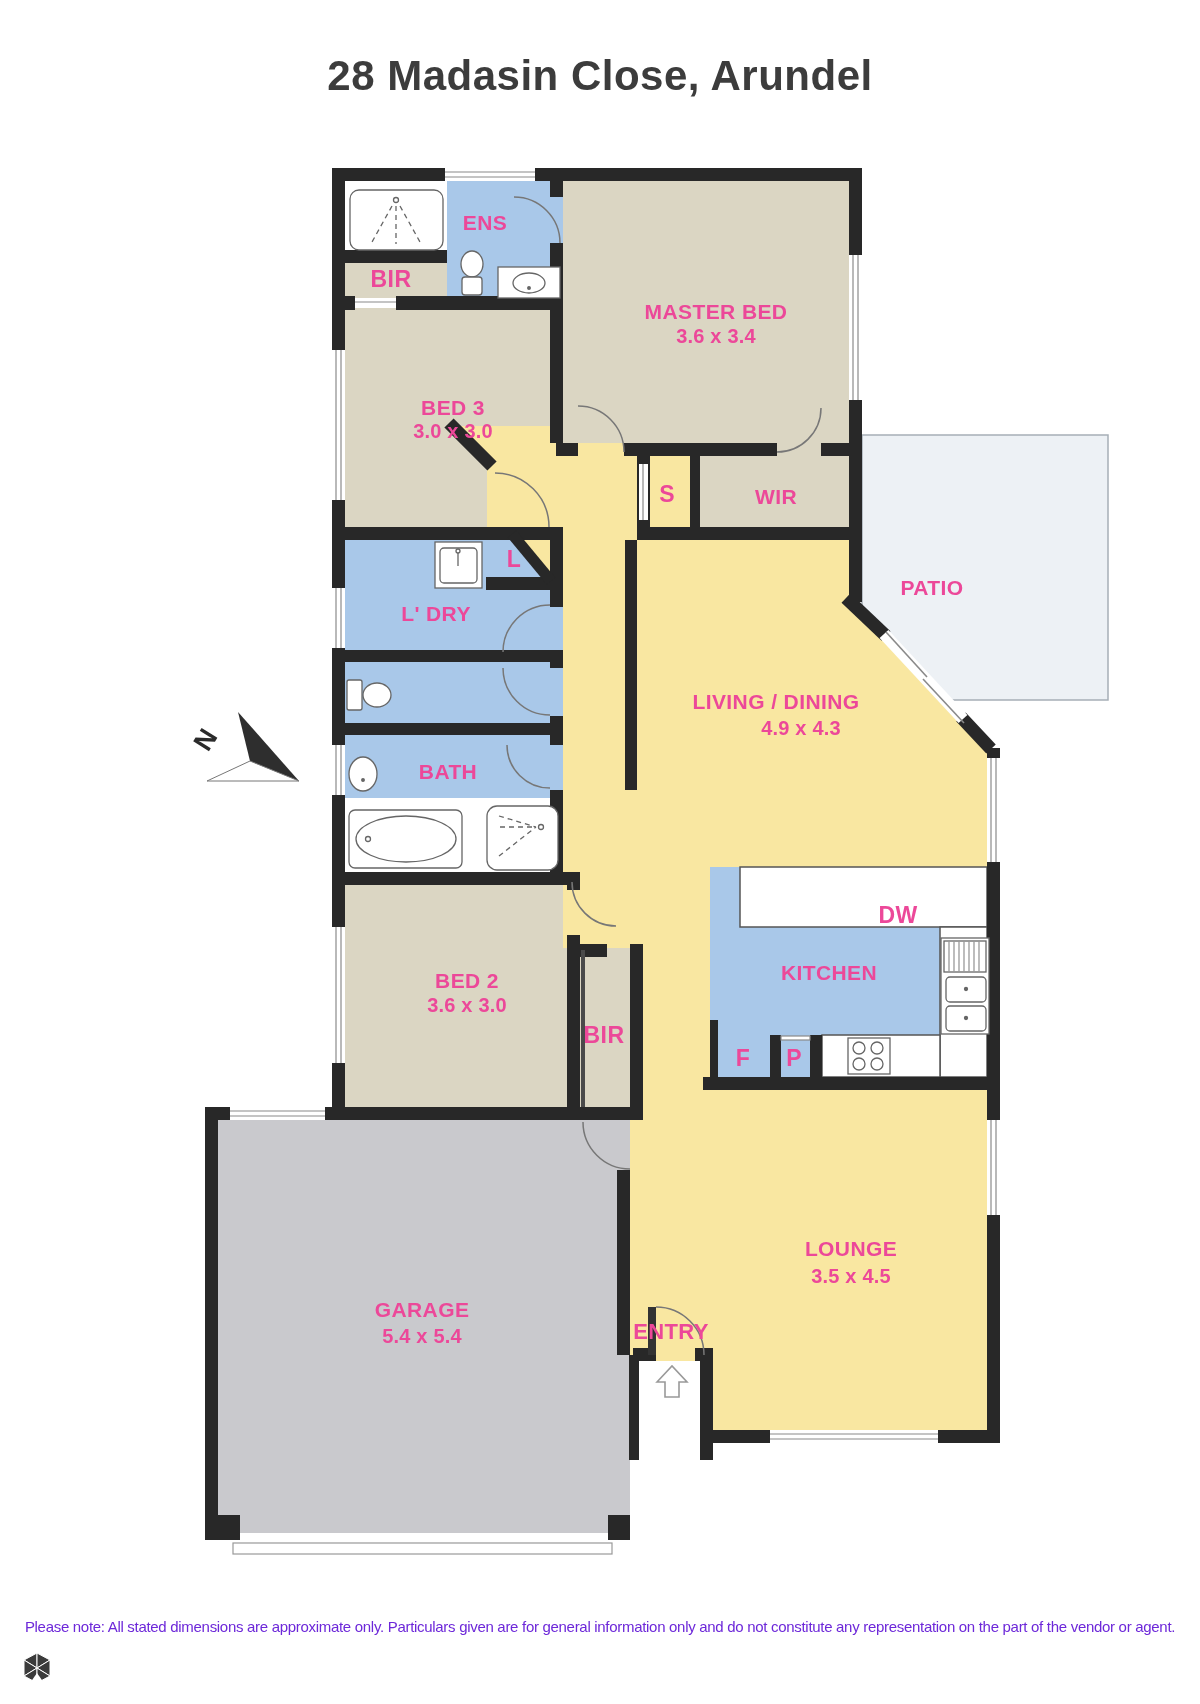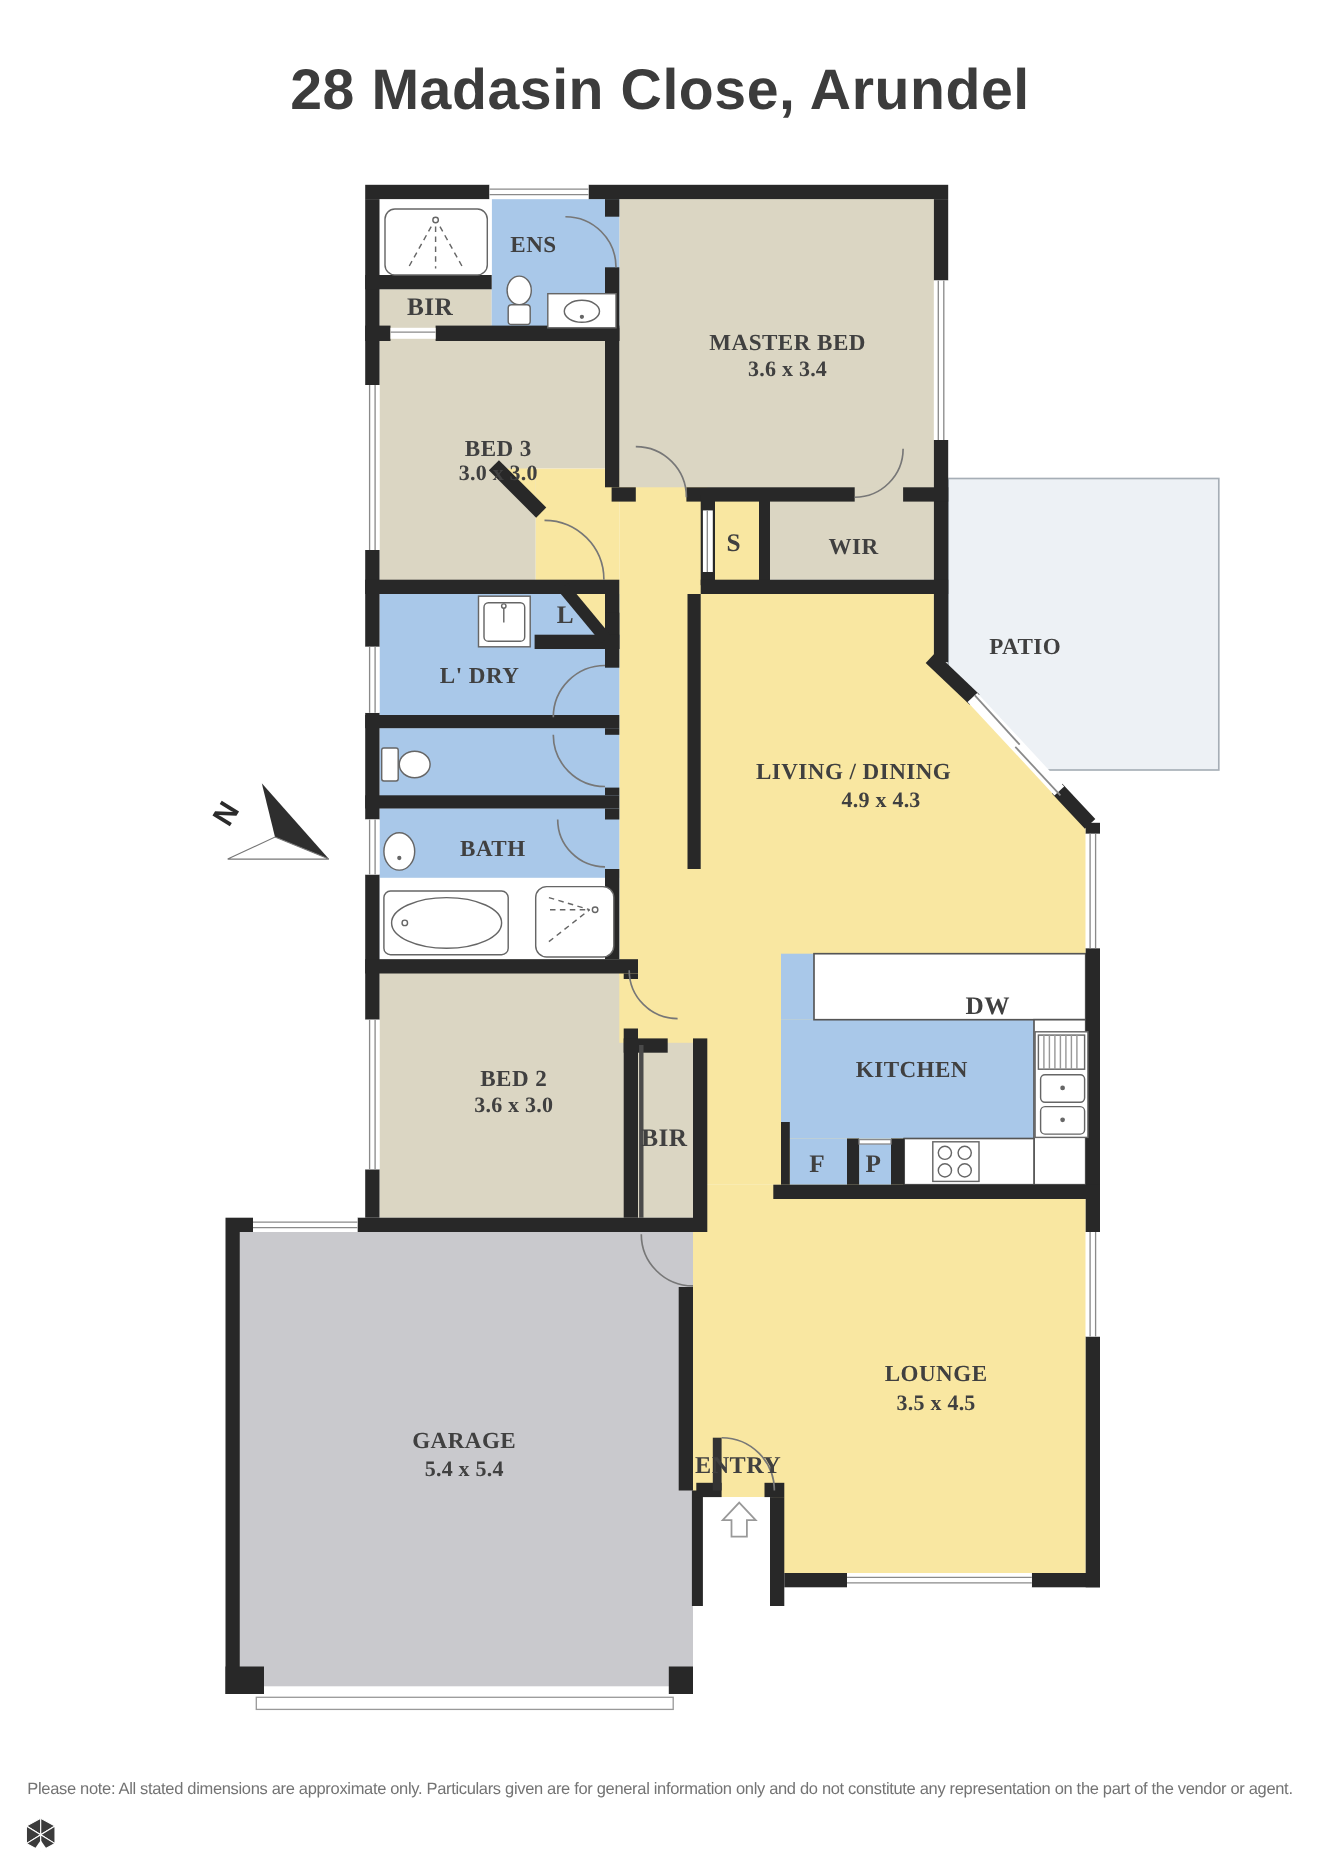--- a/index.html
+++ b/index.html
@@ -11,7 +11,7 @@
   .lbl.dims{font-size:20px;letter-spacing:.2px;}
   .lbl.small{font-size:23px;}
   .title{position:absolute;left:0;top:52px;width:100%;text-align:center;font-weight:bold;
-         font-size:52px;color:#3c3c3c;letter-spacing:.5px;}
+         font-size:42px;color:#3c3c3c;letter-spacing:.5px;}
   .disclaimer{position:absolute;left:0;top:1618px;width:100%;text-align:center;
               font-size:15px;color:#737373;letter-spacing:-.3px;white-space:nowrap;}
   .n-letter{position:absolute;left:206px;top:740px;transform:translate(-50%,-50%) rotate(-58deg);

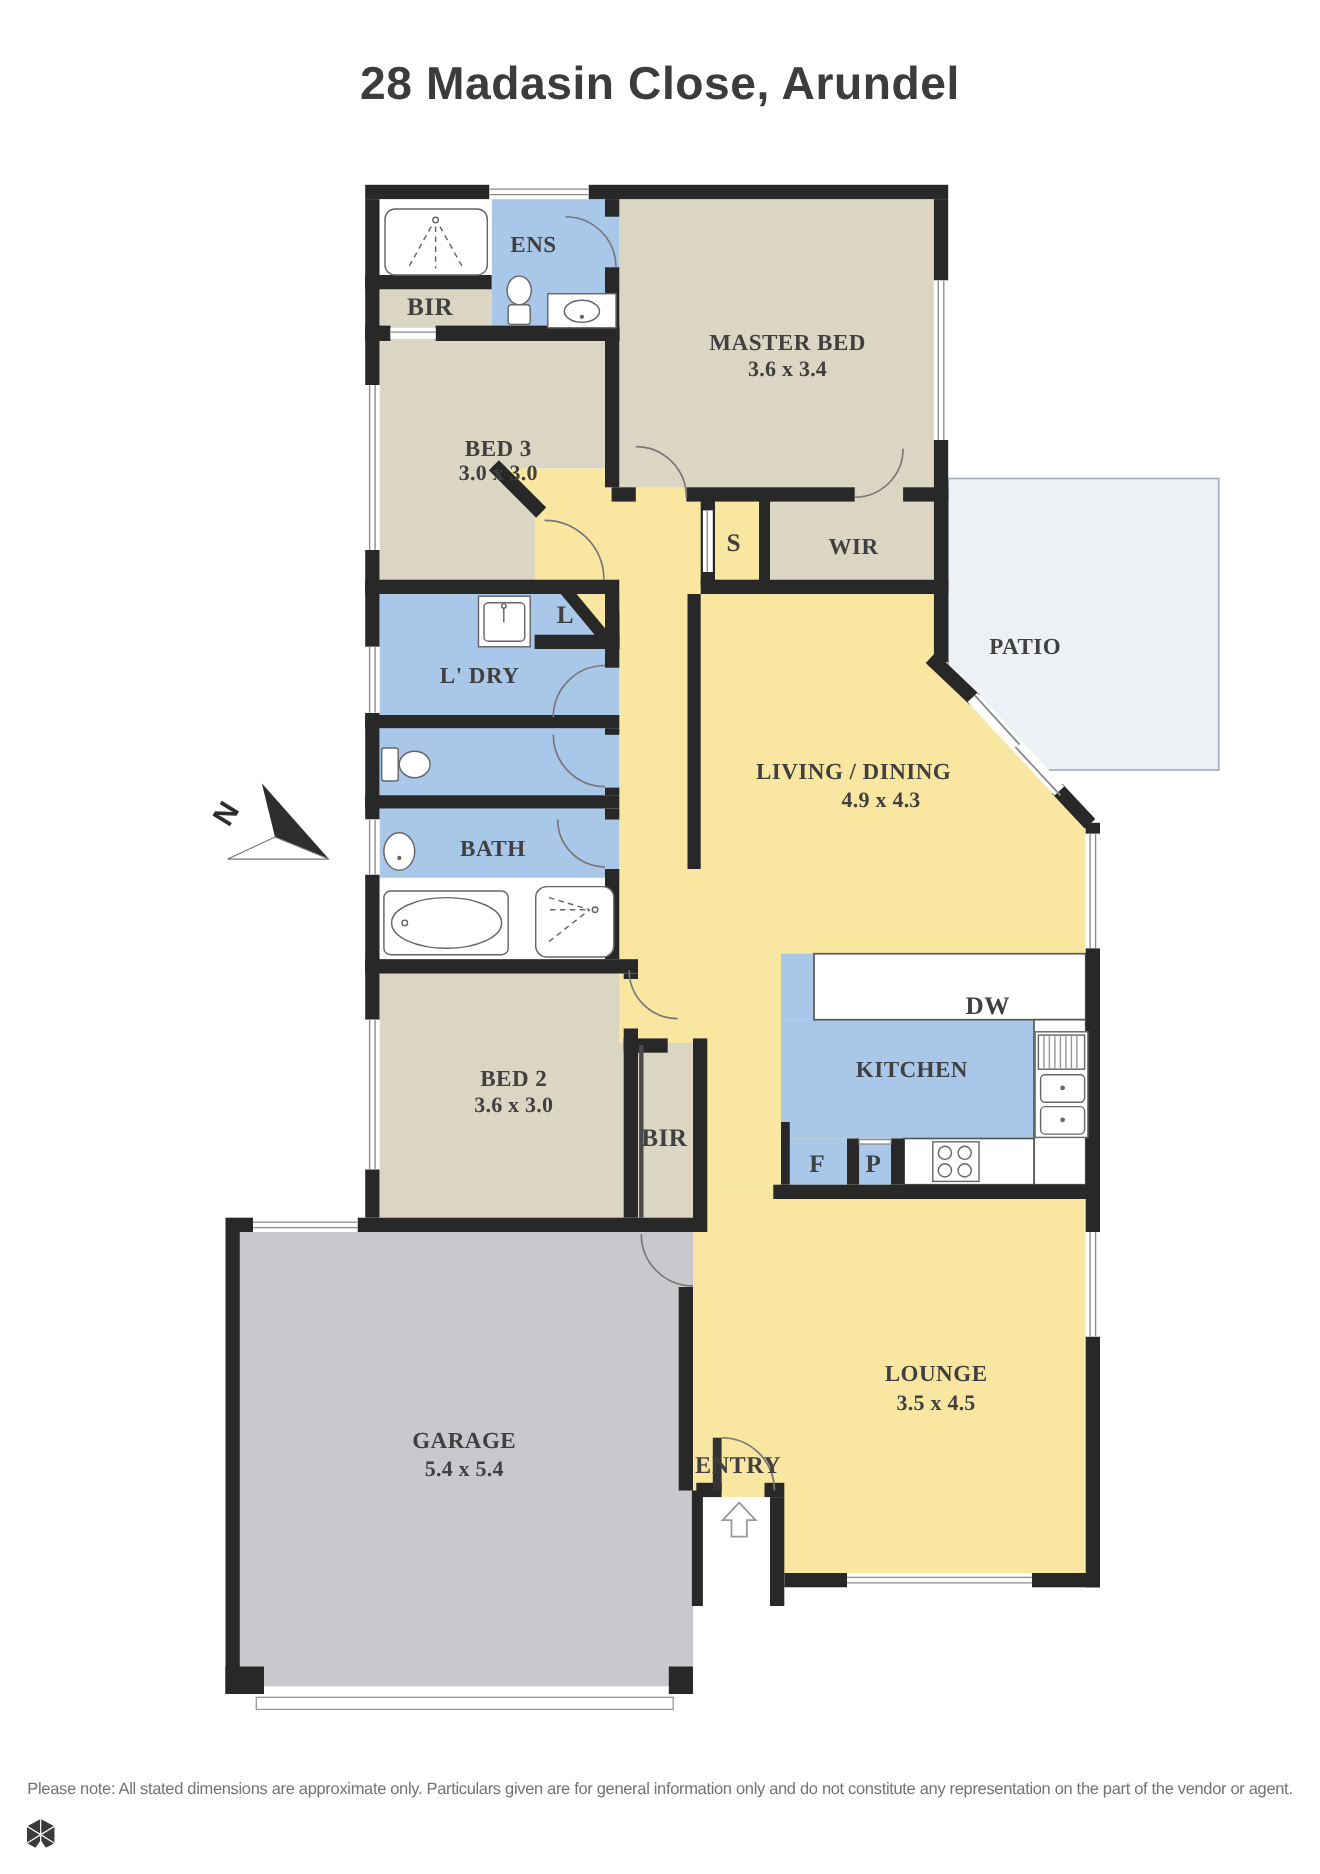--- a/index.html
+++ b/index.html
@@ -7,7 +7,7 @@
         font-family:"Liberation Sans",sans-serif;}
   svg.plan{position:absolute;left:0;top:0;}
   .lbl{position:absolute;transform:translate(-50%,-50%);font-weight:bold;font-size:21px;
-       color:#404040;white-space:nowrap;letter-spacing:.4px;font-family:Liberation Serif, serif;}
+       color:#ec4899;white-space:nowrap;letter-spacing:.4px;}
   .lbl.dims{font-size:20px;letter-spacing:.2px;}
   .lbl.small{font-size:23px;}
   .title{position:absolute;left:0;top:52px;width:100%;text-align:center;font-weight:bold;

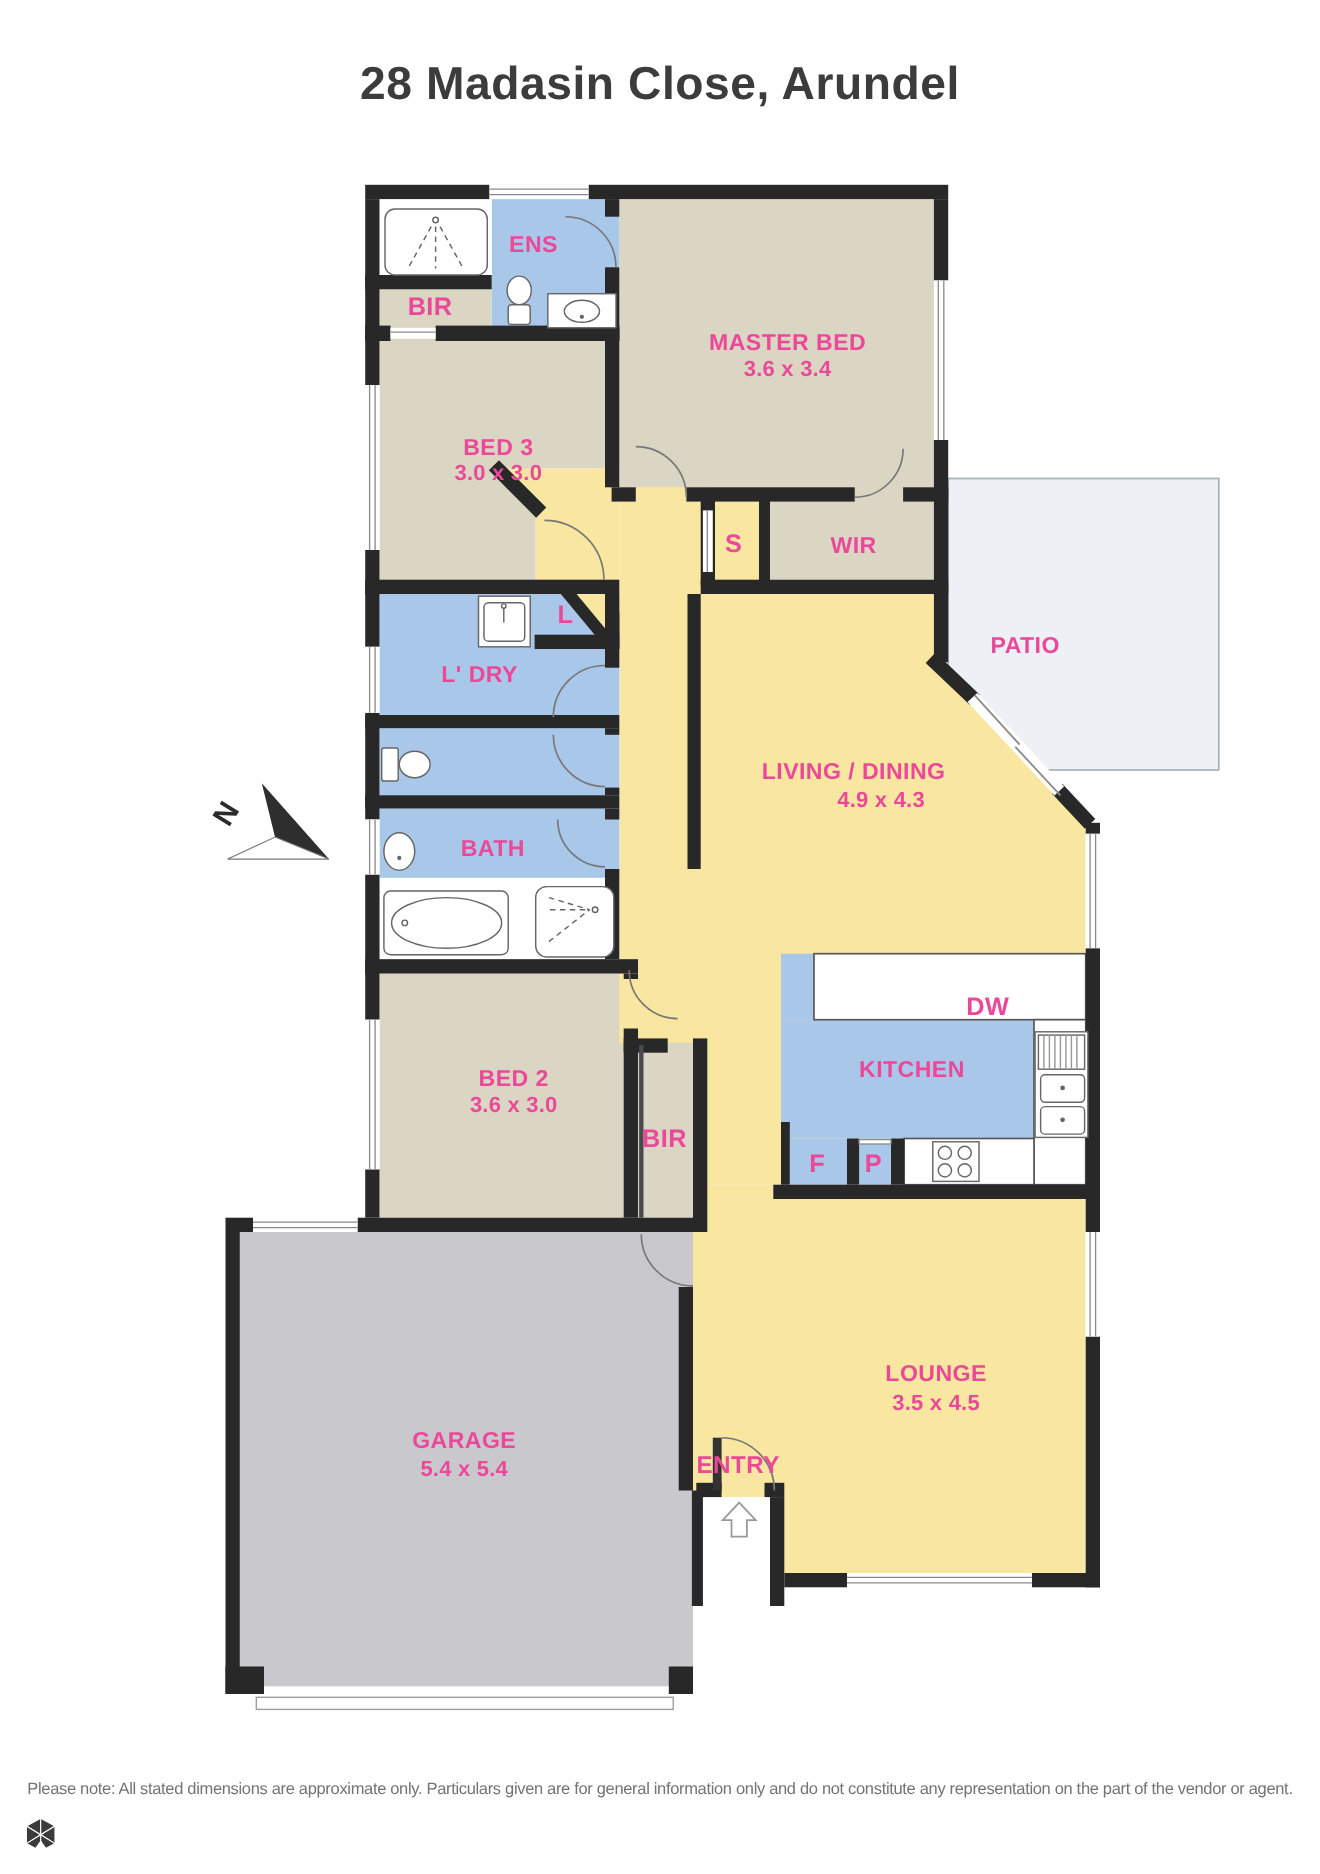--- a/index.html
+++ b/index.html
@@ -13,7 +13,7 @@
   .title{position:absolute;left:0;top:52px;width:100%;text-align:center;font-weight:bold;
          font-size:42px;color:#3c3c3c;letter-spacing:.5px;}
   .disclaimer{position:absolute;left:0;top:1618px;width:100%;text-align:center;
-              font-size:15px;color:#737373;letter-spacing:-.3px;white-space:nowrap;}
+              font-size:15px;color:#6d28d9;letter-spacing:-.3px;white-space:nowrap;}
   .n-letter{position:absolute;left:206px;top:740px;transform:translate(-50%,-50%) rotate(-58deg);
             font-weight:bold;font-size:27px;color:#2b2b2b;}
   

